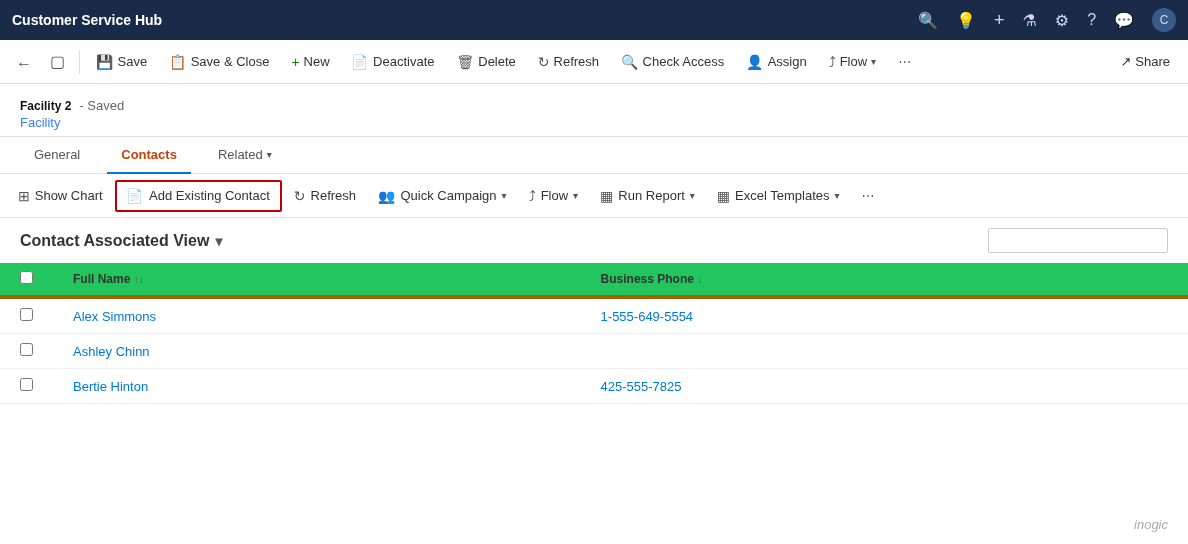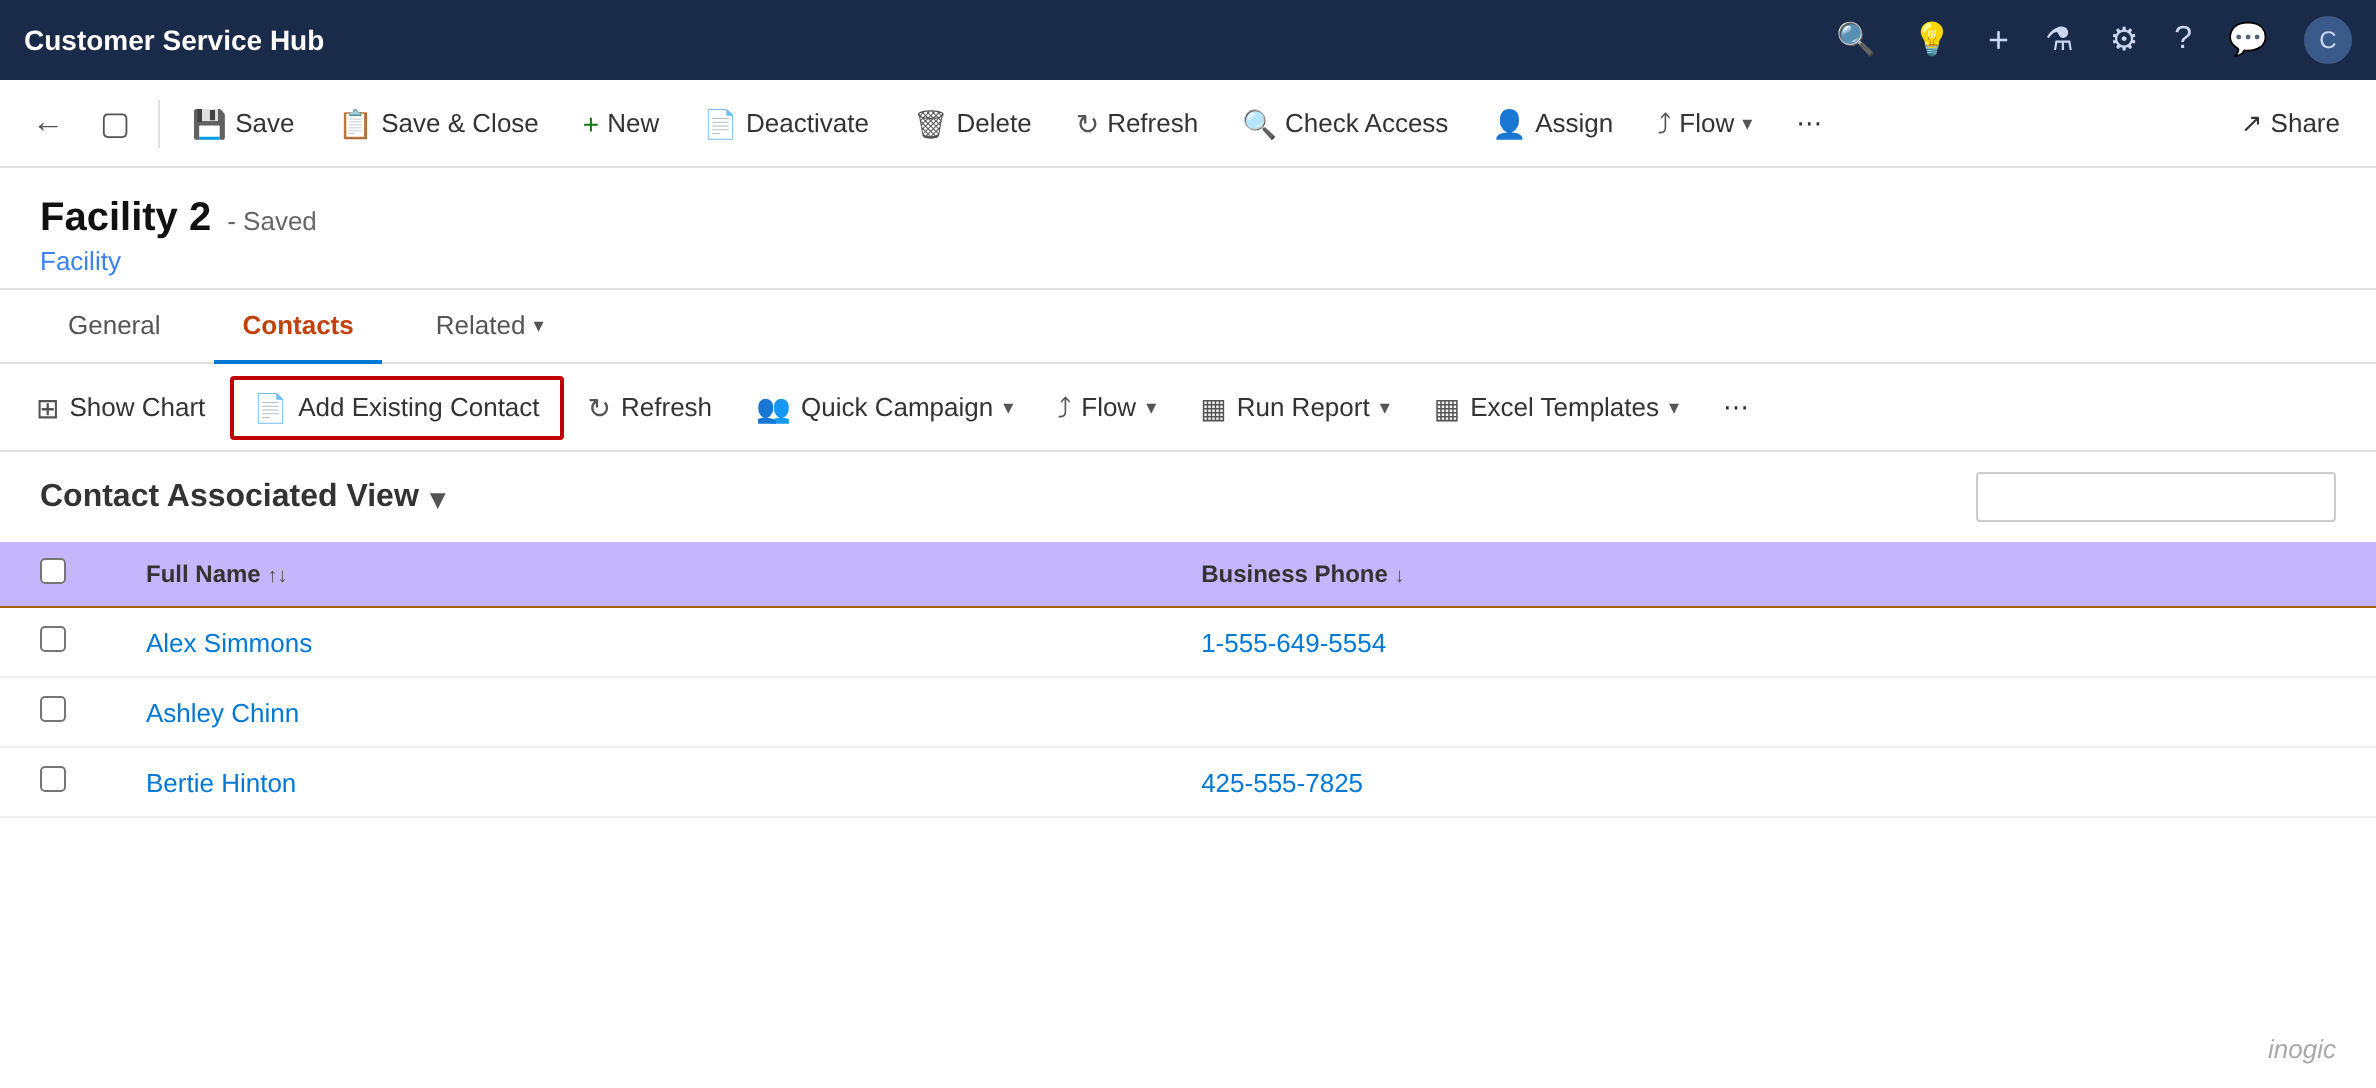--- a/index.html
+++ b/index.html
@@ -96,7 +96,7 @@
       gap: 8px;
     }
     .page-title {
-      font-size: 20px;
+      font-size: 12px;
       font-weight: 600;
       color: #111;
     }

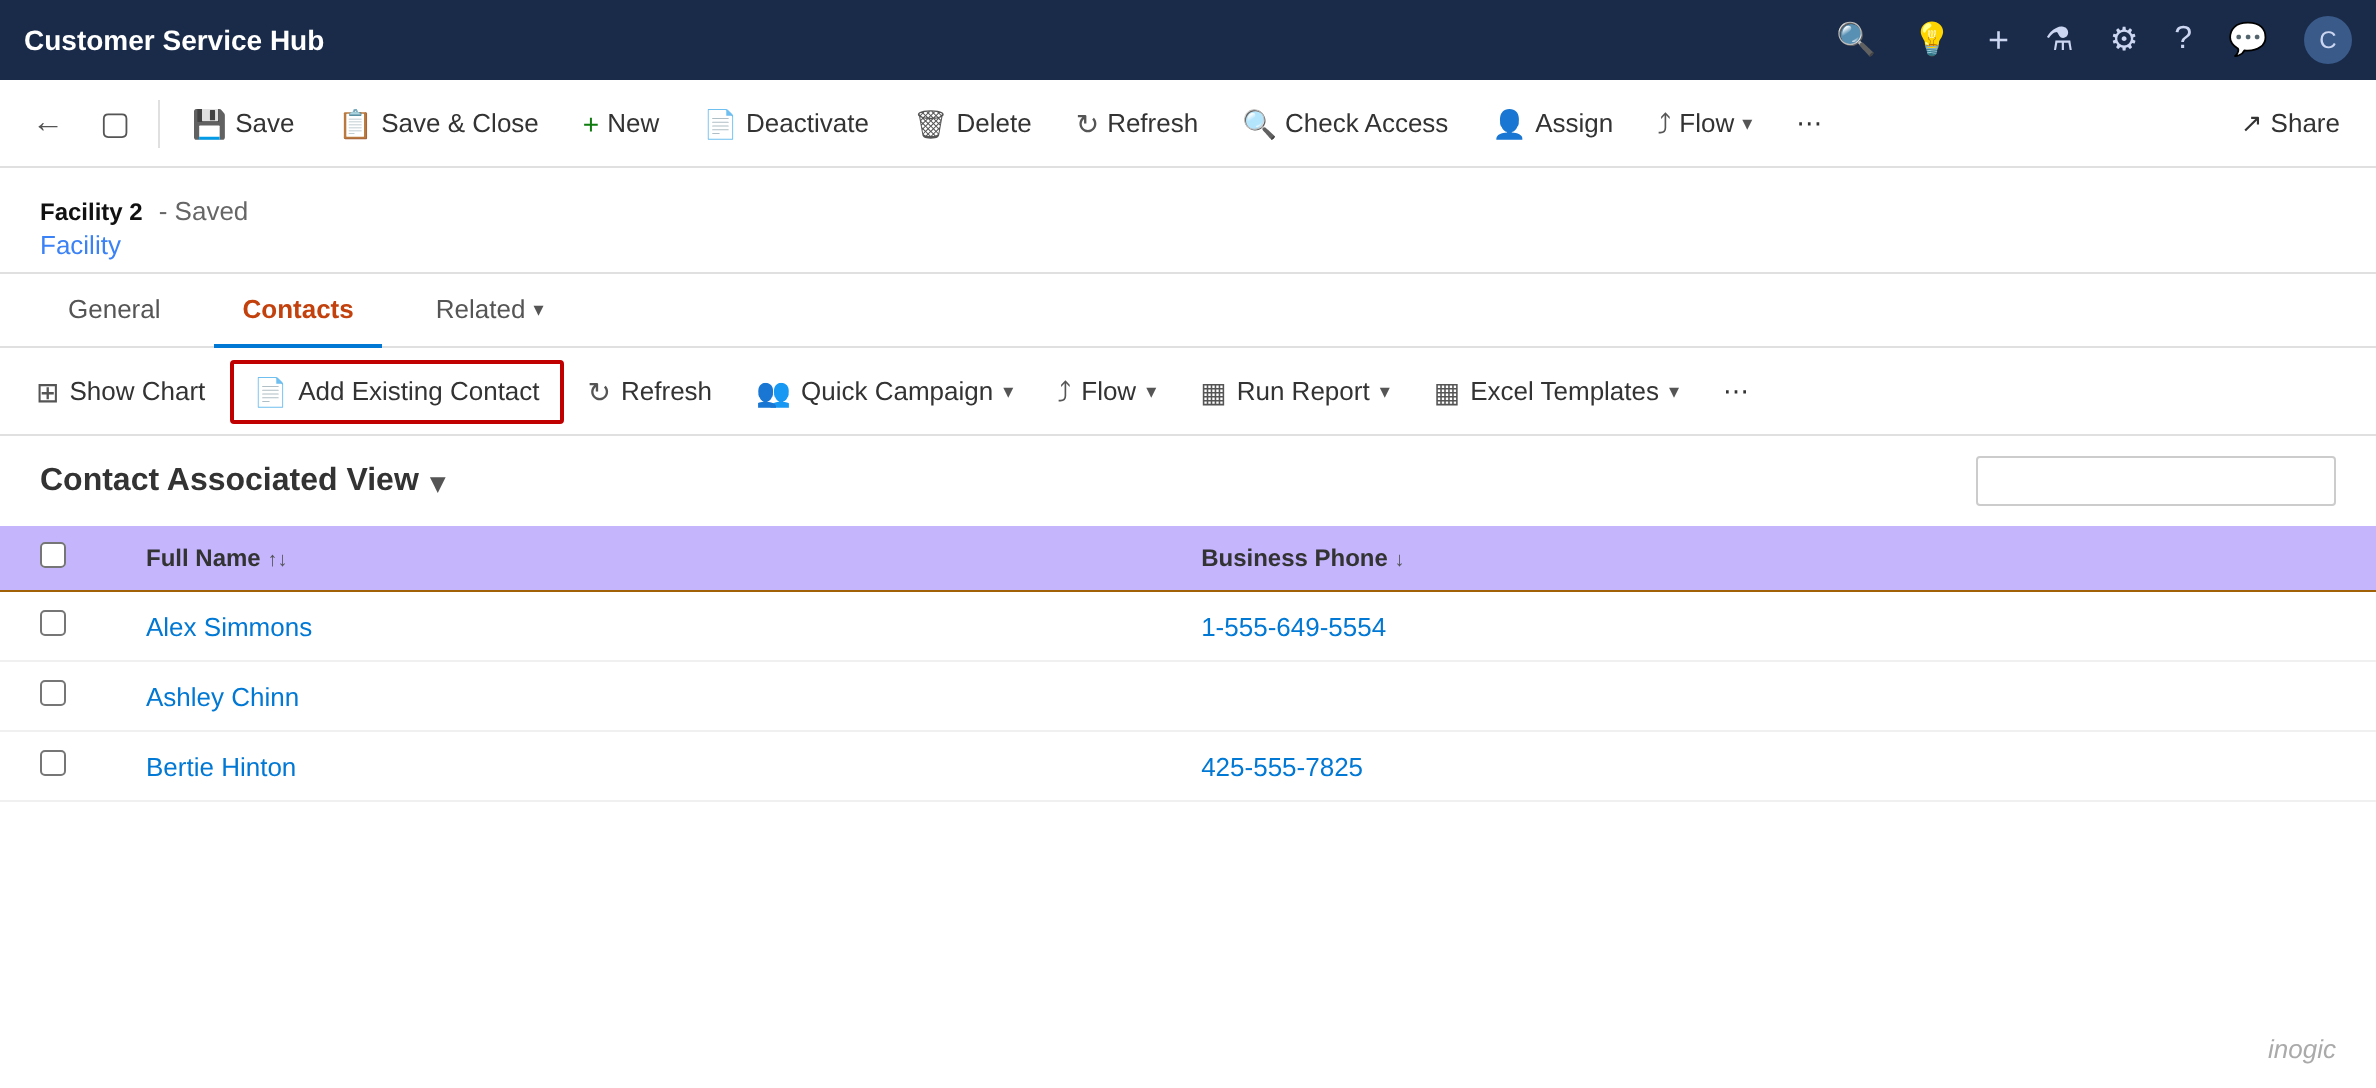--- a/index.html
+++ b/index.html
@@ -198,8 +198,8 @@
       border-collapse: collapse;
     }
     .data-table thead tr {
-      border-bottom: 1px solid #a16207;
-      background: #c4b5fd;
+      border-bottom: 4px solid #a16207;
+      background: #22c55e;
     }
     .data-table th {
       padding: 8px 20px;

